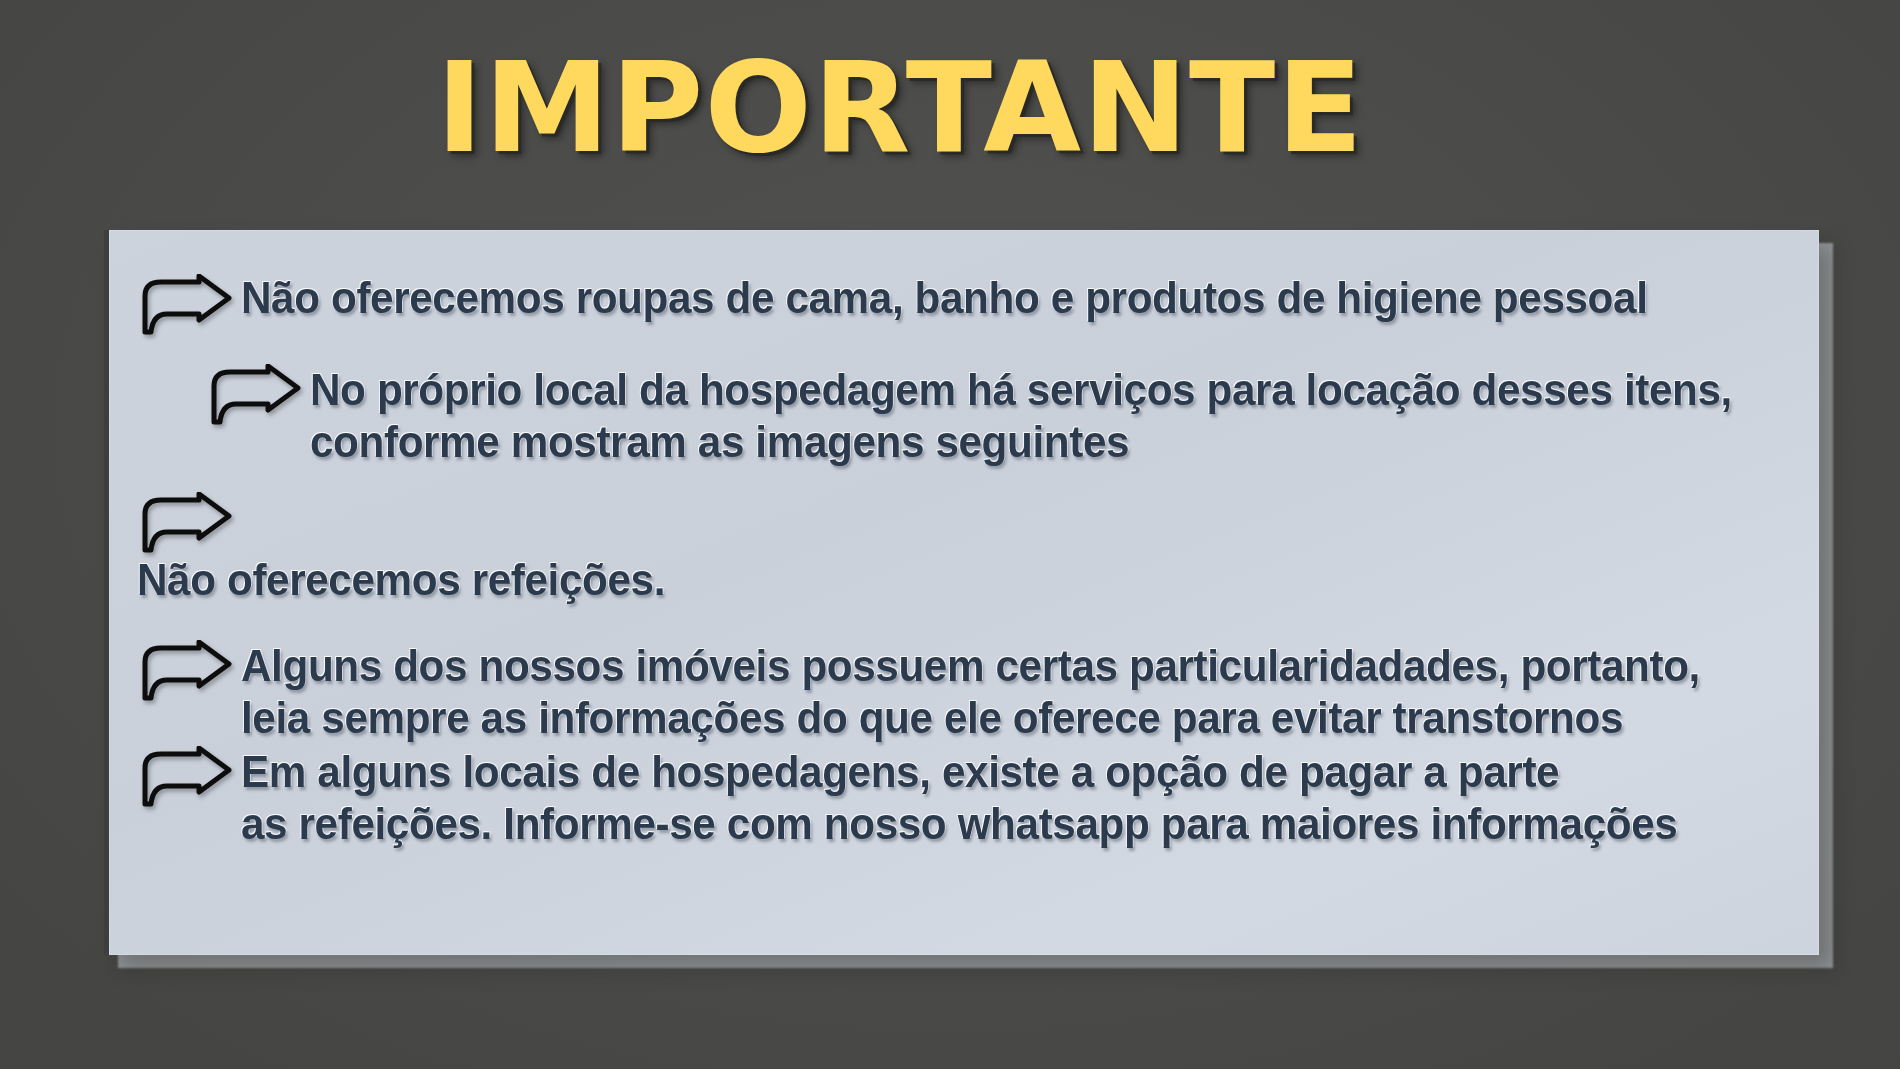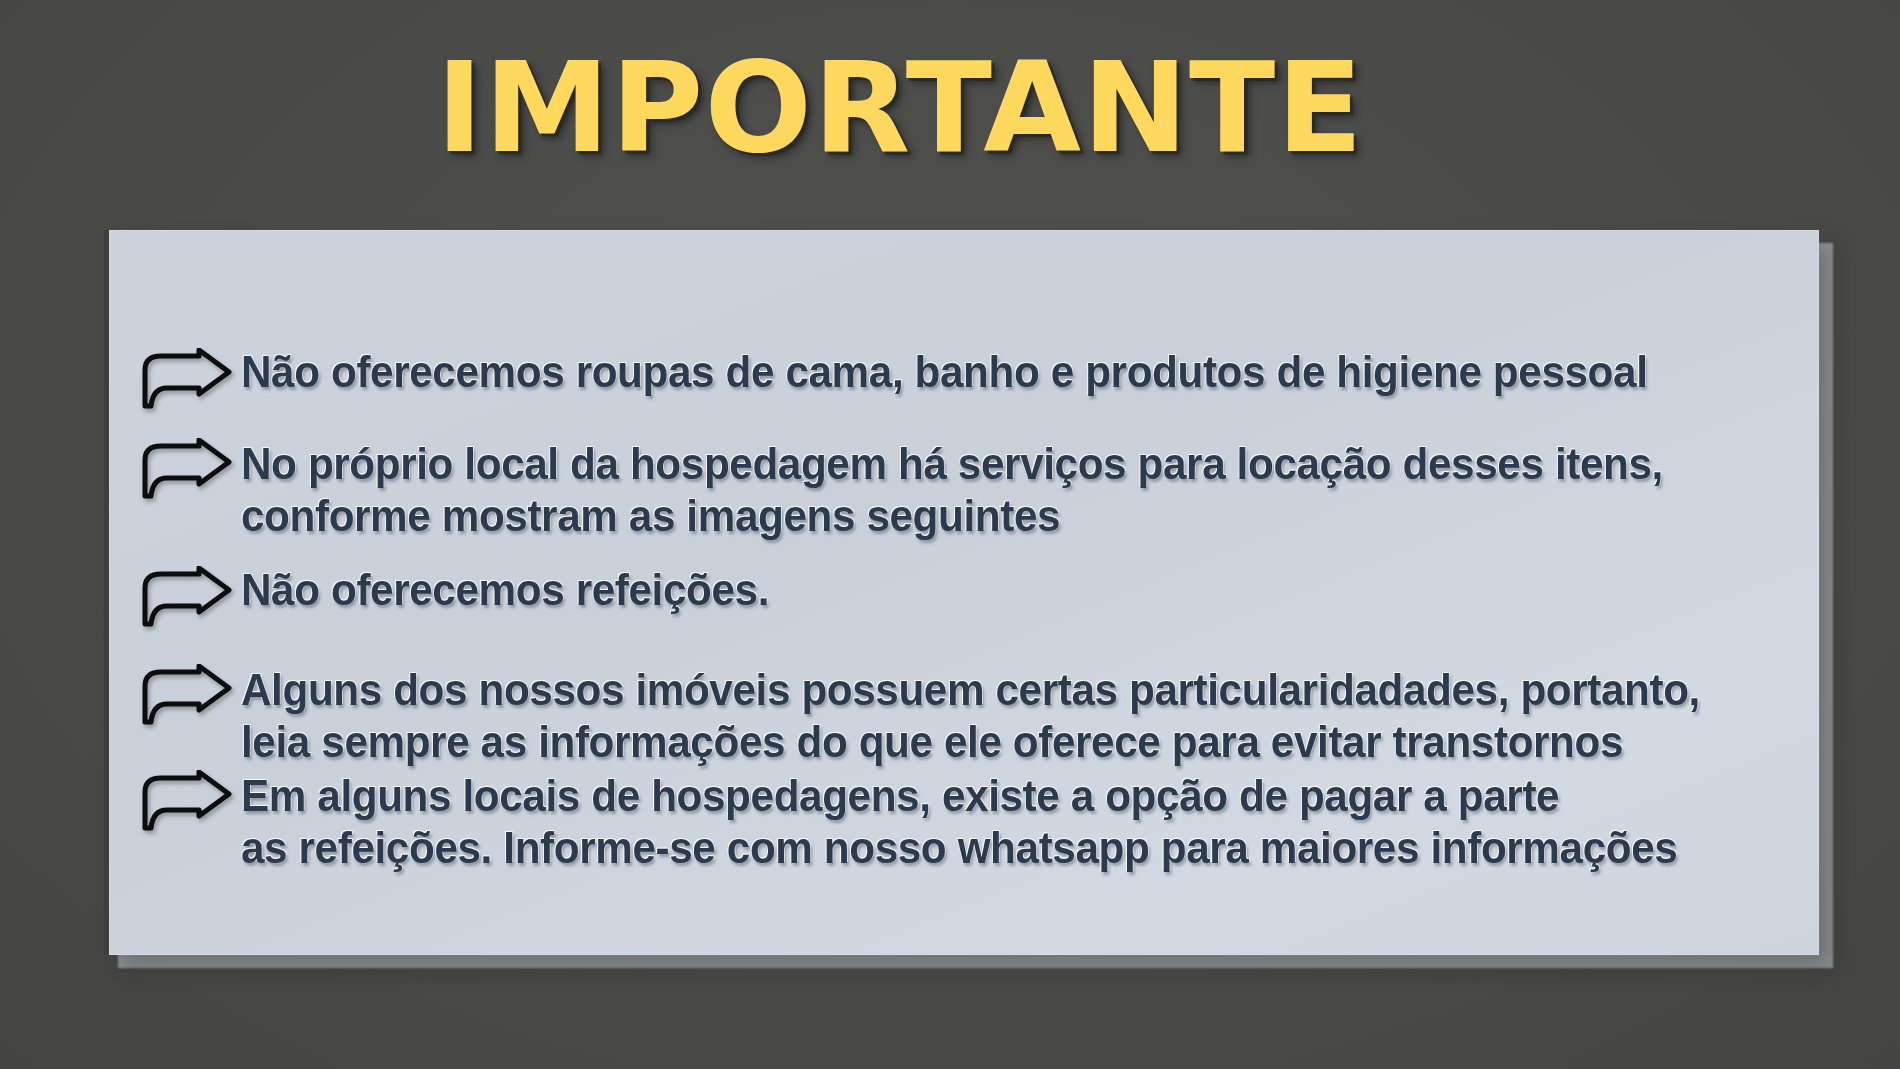--- a/index.html
+++ b/index.html
@@ -75,7 +75,7 @@
   .panel-inner {
     position: absolute;
     left: 0; top: 0; right: 0; bottom: 0;
-    padding: 110px 28px 0 28px;
+    padding: 36px 28px 0 28px;
   }
 
   

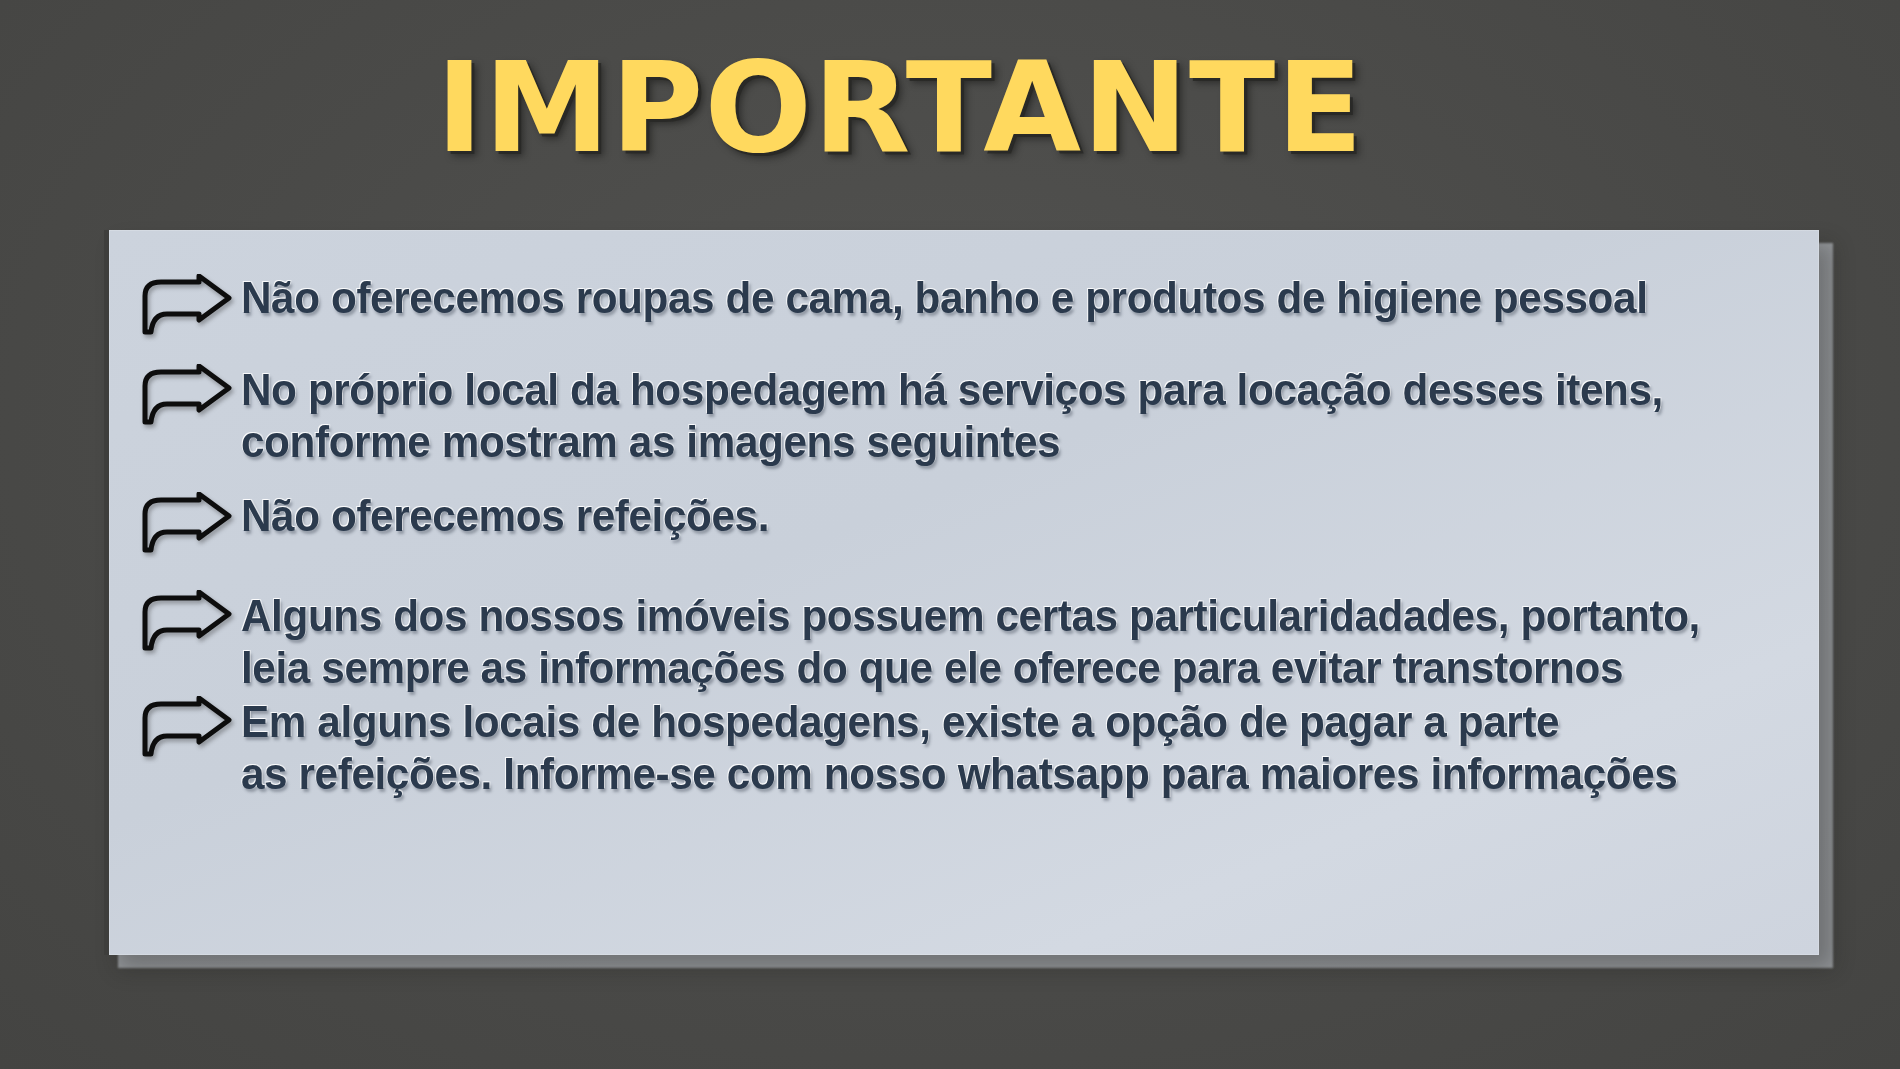--- a/index.html
+++ b/index.html
@@ -114,7 +114,7 @@
 
   
   .b1 { margin-top: 6px;  margin-bottom: 26px; }
-  .b2 { margin-bottom: 22px; }
+  .b2 { margin-bottom: 22px; justify-content: flex-end; }
   .b3 { margin-bottom: 34px; }
   .b4 { margin-bottom: 16px; }
   .b5 { margin-bottom: 0; }

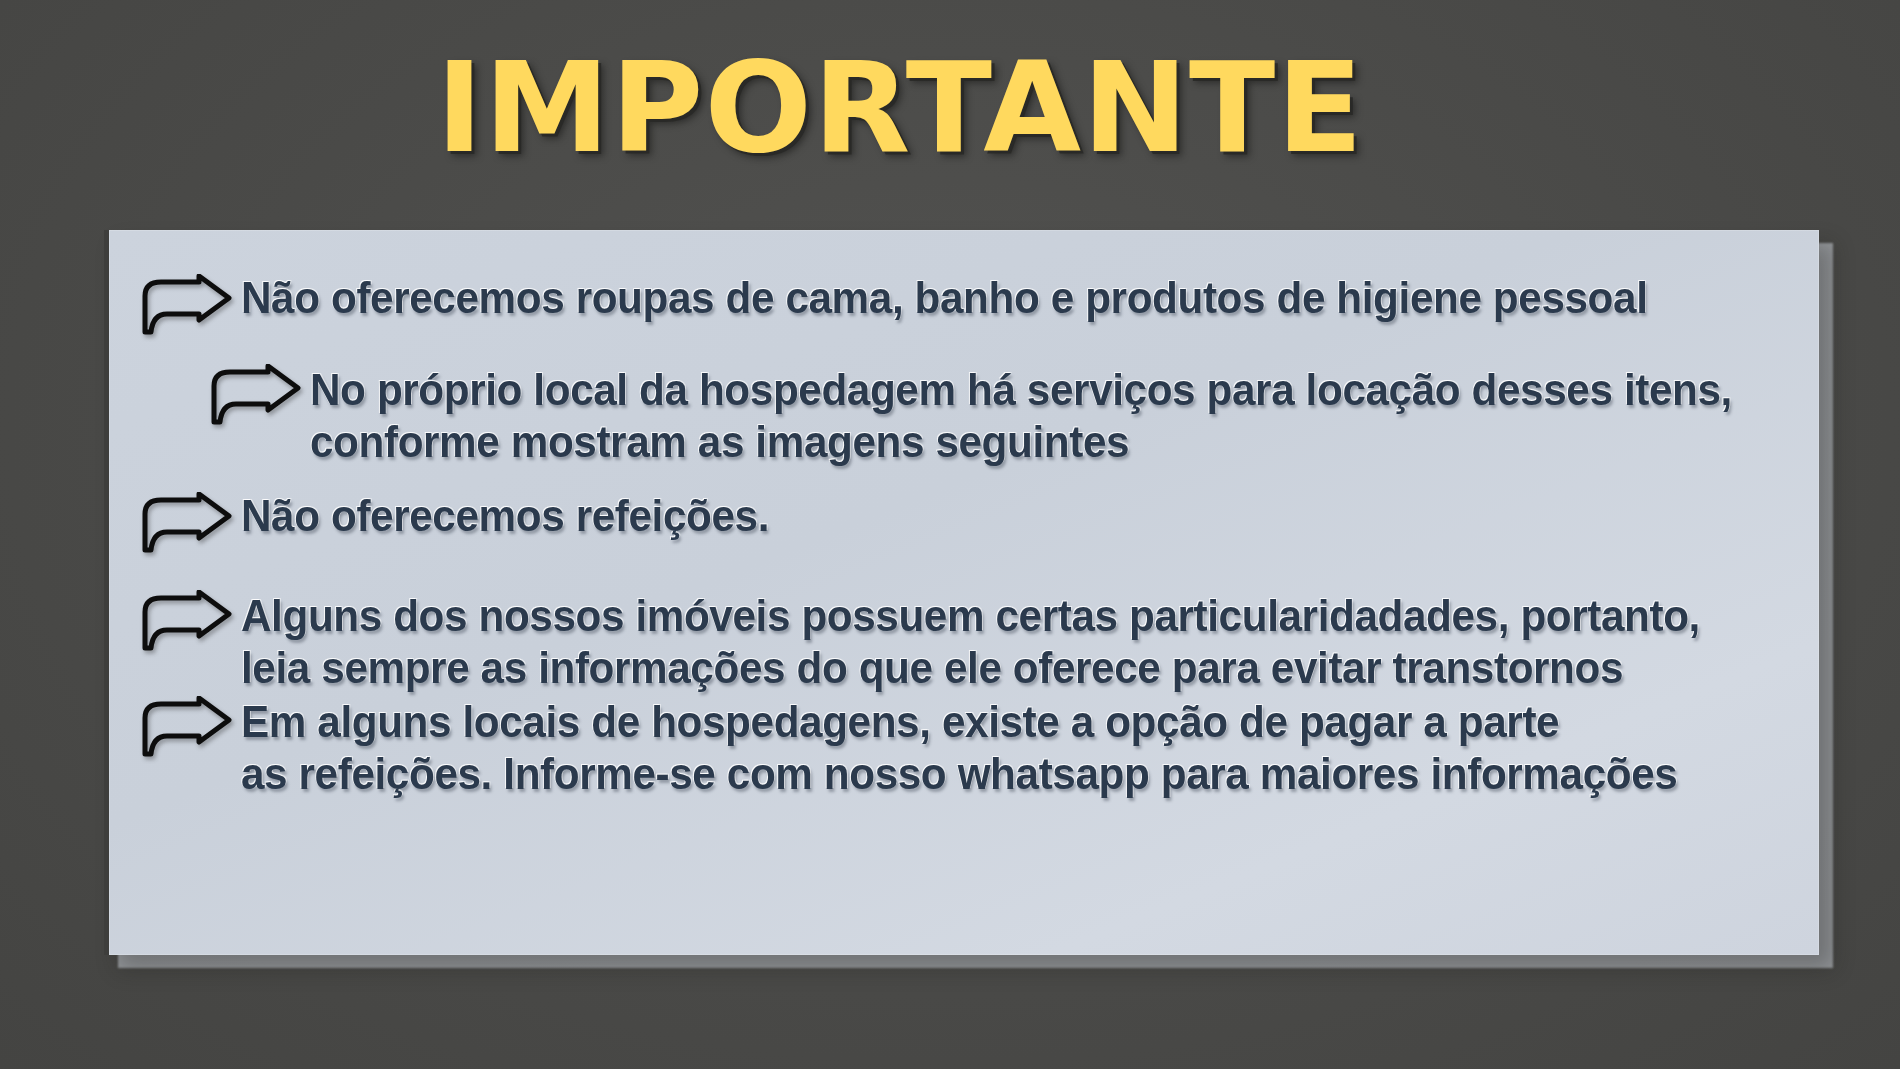--- a/index.html
+++ b/index.html
@@ -115,7 +115,7 @@
   
   .b1 { margin-top: 6px;  margin-bottom: 26px; }
   .b2 { margin-bottom: 22px; justify-content: flex-end; }
-  .b3 { margin-bottom: 34px; }
+  .b3 { margin-bottom: 34px; flex-direction: column; }
   .b4 { margin-bottom: 16px; }
   .b5 { margin-bottom: 0; }
 

